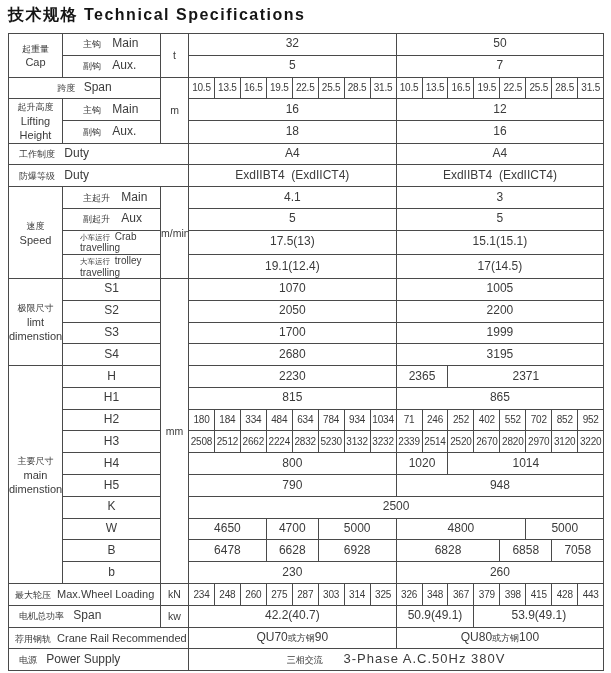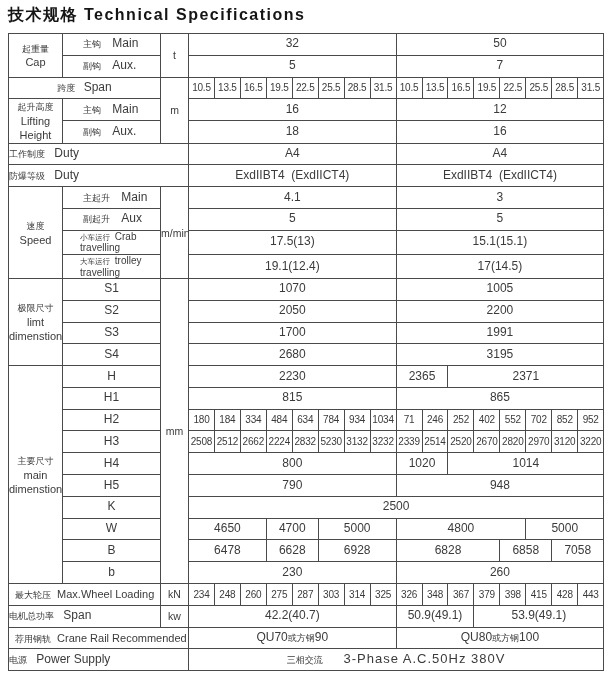--- a/index.html
+++ b/index.html
@@ -37,7 +37,7 @@
   td.sub.sm .cjk { font-size:7.5px; margin-right:2px; }
   td.subc { text-align:center; }
   
-  td.lbl { text-align:left; }
+  td.lbl { text-align:left; padding-left:10px; }
   td.lbl .cjk { margin-right:6px; }
   td.lbl.tight { font-size:11px; padding-left:6px; }
   td.lbl.tight .cjk { margin-right:3px; }

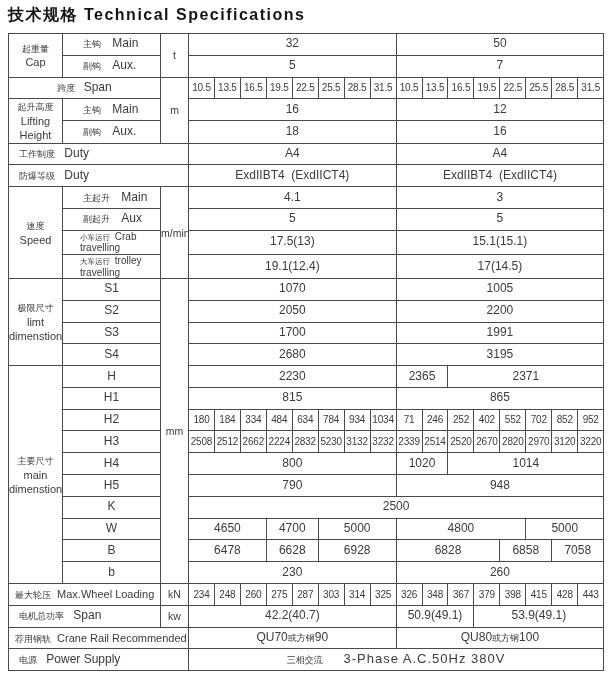--- a/index.html
+++ b/index.html
@@ -169,7 +169,7 @@
       <tr>
         <td class="subc"><span>S3</span></td>
         <td colspan="8" class="d"><span>1700</span></td>
-        <td colspan="8" class="d"><span>1991</span></td>
+        <td colspan="8" class="d"><span>1999</span></td>
       </tr>
       <tr>
         <td class="subc"><span>S4</span></td>

